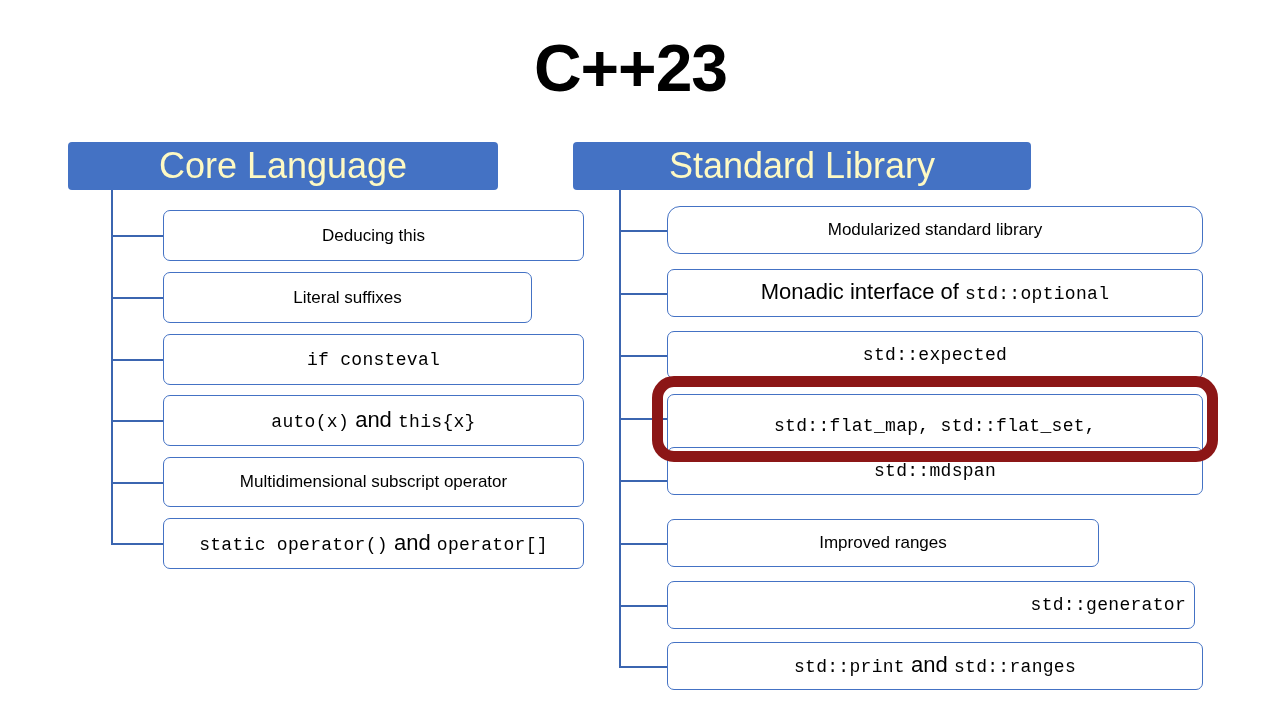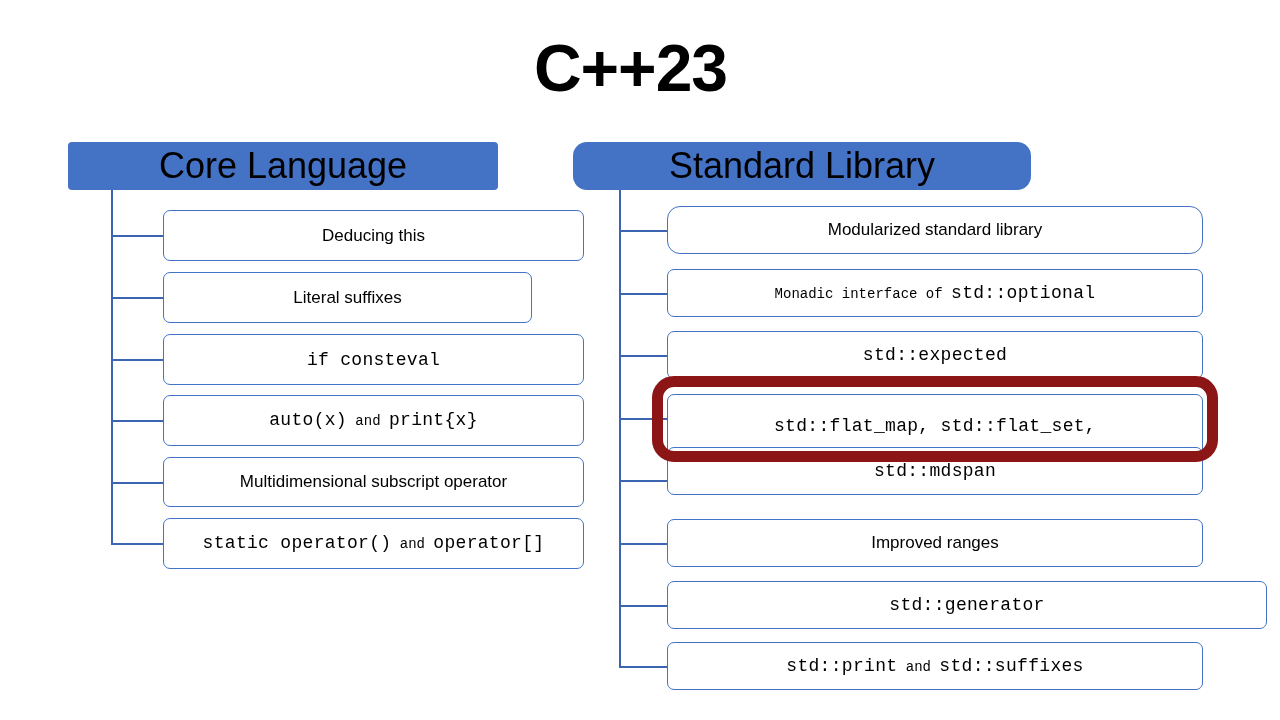--- a/index.html
+++ b/index.html
@@ -42,7 +42,7 @@
     position: absolute;
     background: #4472C4;
     border-radius: 4px;
-    color: #000000;
+    color: #fef9c3;
     font-family: "Liberation Sans", sans-serif;
     font-size: 36px;
     line-height: 48px;

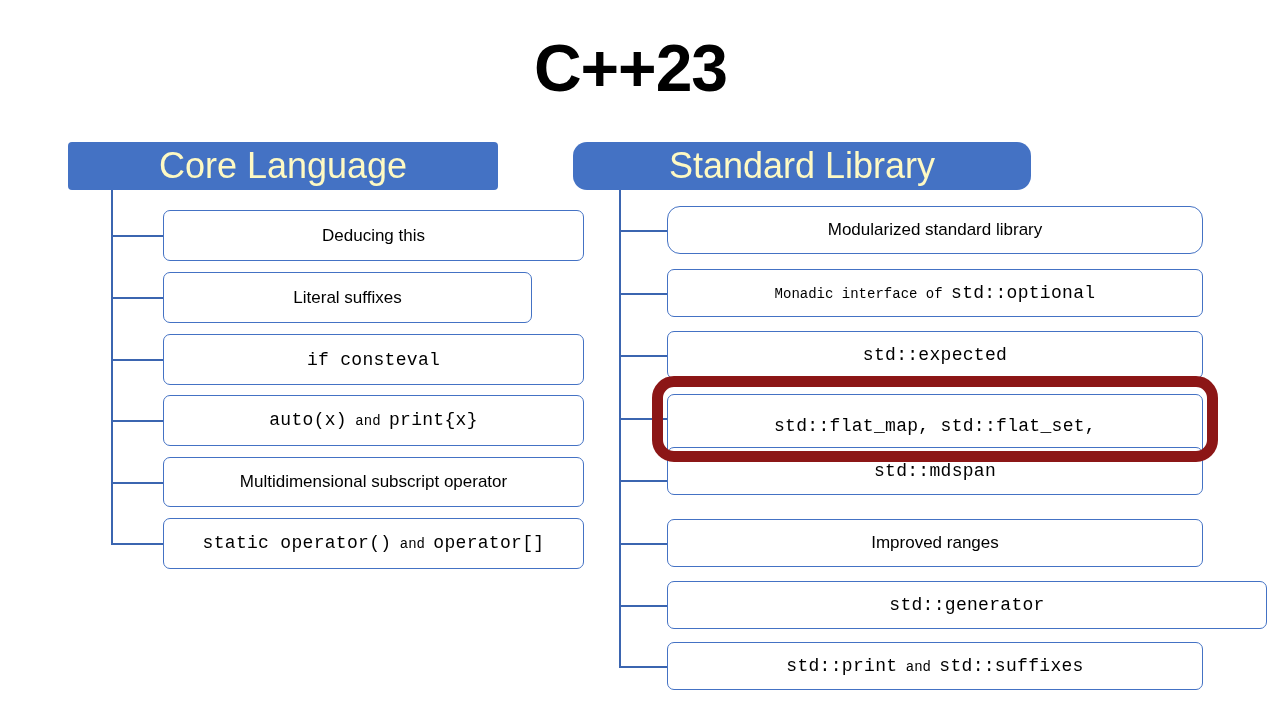--- a/index.html
+++ b/index.html
@@ -155,7 +155,7 @@
 
 <div class="column">
 
-  <div class="col-header" style="left:573px; top:142px; width:458px; height:48px;border-radius:14px;">Standard Library</div>
+  <div class="col-header" style="left:573px; top:142px; width:458px; height:48px;">Standard Library</div>
 
   <div class="trunk" style="left:619px; top:190px; height:476px;"></div>
 

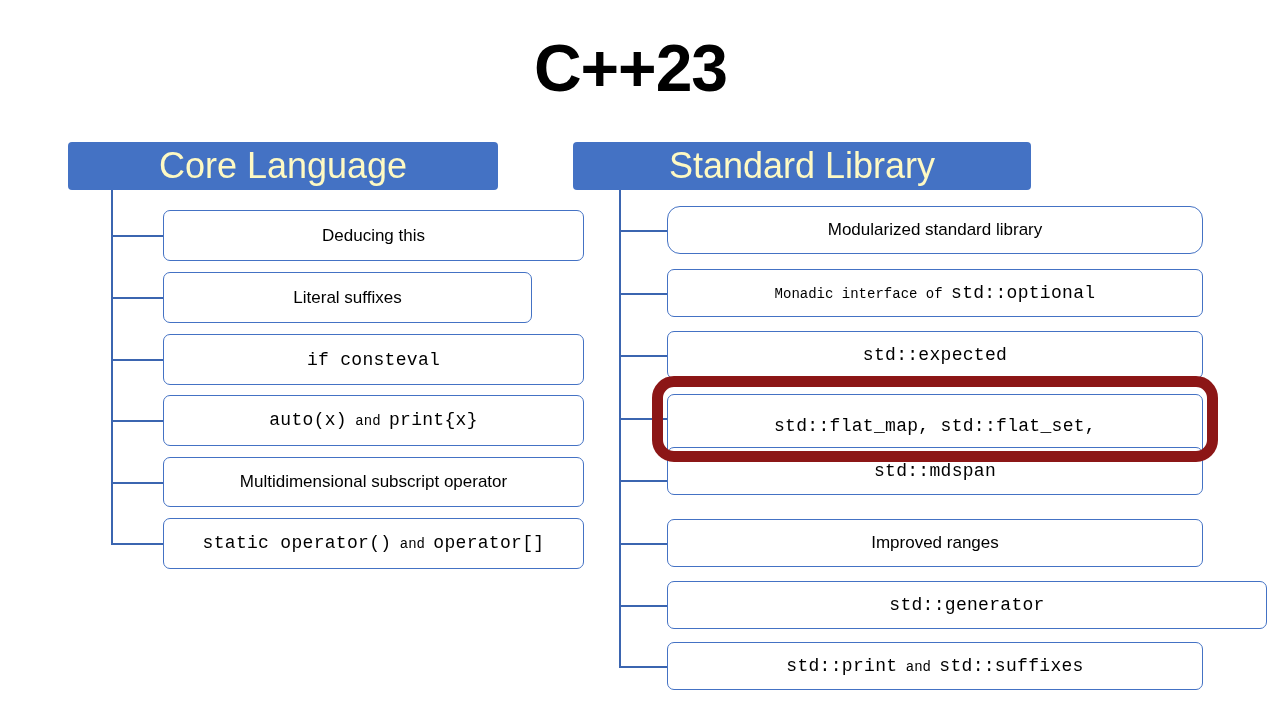--- a/index.html
+++ b/index.html
@@ -93,8 +93,8 @@
     letter-spacing: 0.3px;
   }
   .node .plain-part {
-    font-family: Liberation Mono, monospace;
-    font-size: 14px;
+    font-family: Liberation Sans, sans-serif;
+    font-size: 22px;
   }
   .node .two-line {
     line-height: 26px;

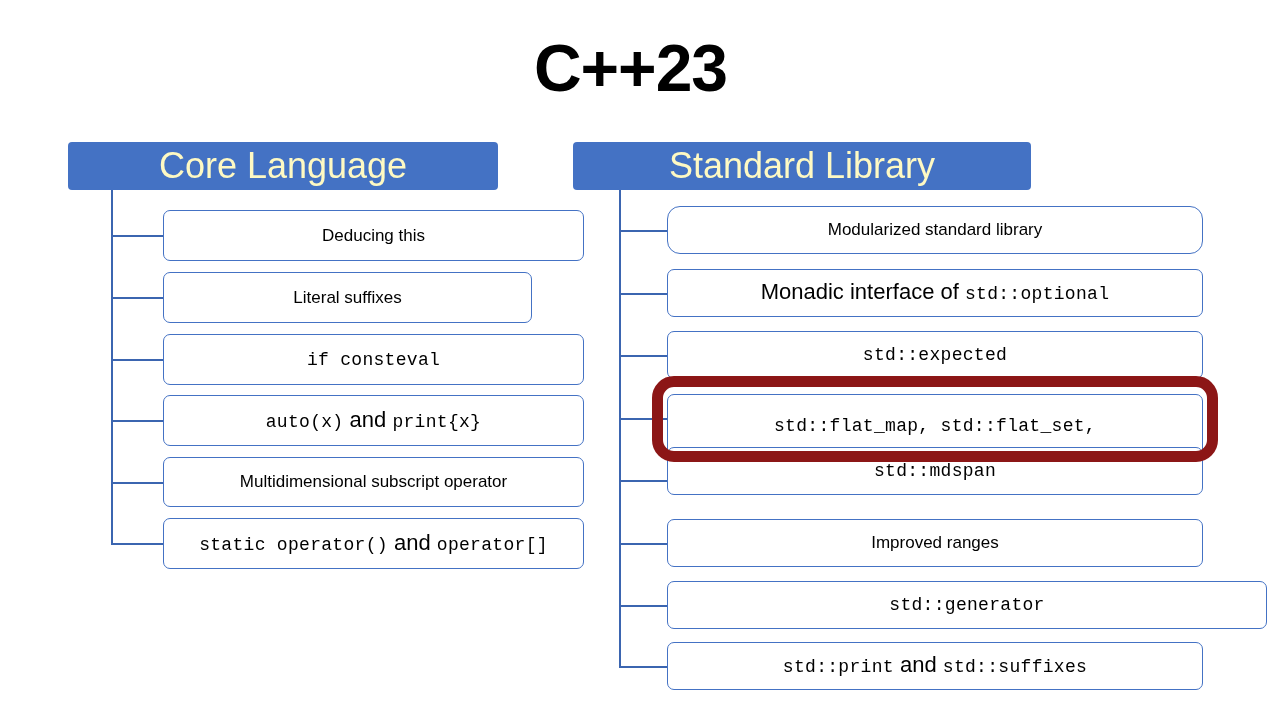--- a/index.html
+++ b/index.html
@@ -139,7 +139,7 @@
 
   <div class="branch" style="left:111px; top:420px; width:52px;"></div>
   <div class="node" style="left:163px; top:395px; width:421px; height:51px;">
-    <span><span class="mono-part">auto(x)</span><span class="plain-part"> and </span><span class="mono-part">print{x}</span></span>
+    <span><span class="mono-part">auto(x)</span><span class="plain-part"> and </span><span class="mono-part">this{x}</span></span>
   </div>
 
   <div class="branch" style="left:111px; top:482px; width:52px;"></div>

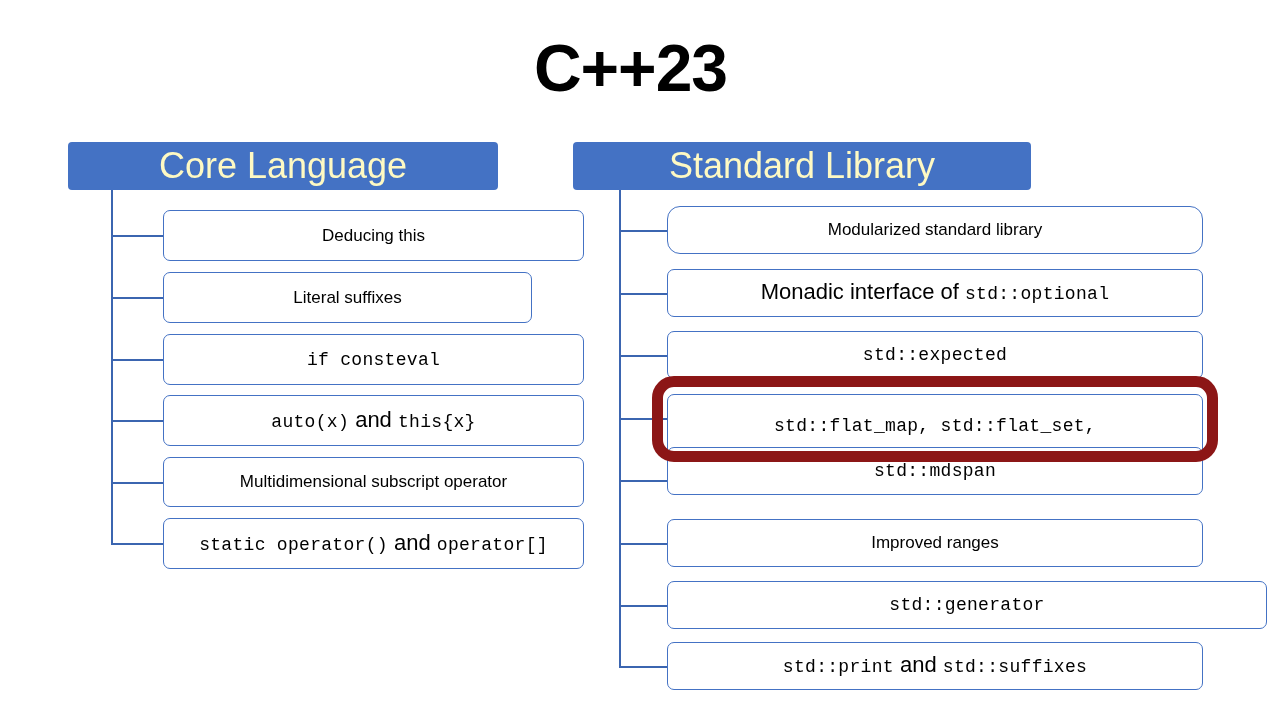--- a/index.html
+++ b/index.html
@@ -186,7 +186,7 @@
   </div>
 
   <div class="branch" style="left:619px; top:543px; width:48px;"></div>
-  <div class="node" style="left:667px; top:519px; width:536px; height:48px;align-items:center;">
+  <div class="node" style="left:667px; top:519px; width:432px; height:48px;align-items:center;">
     <span>Improved ranges</span>
   </div>
 

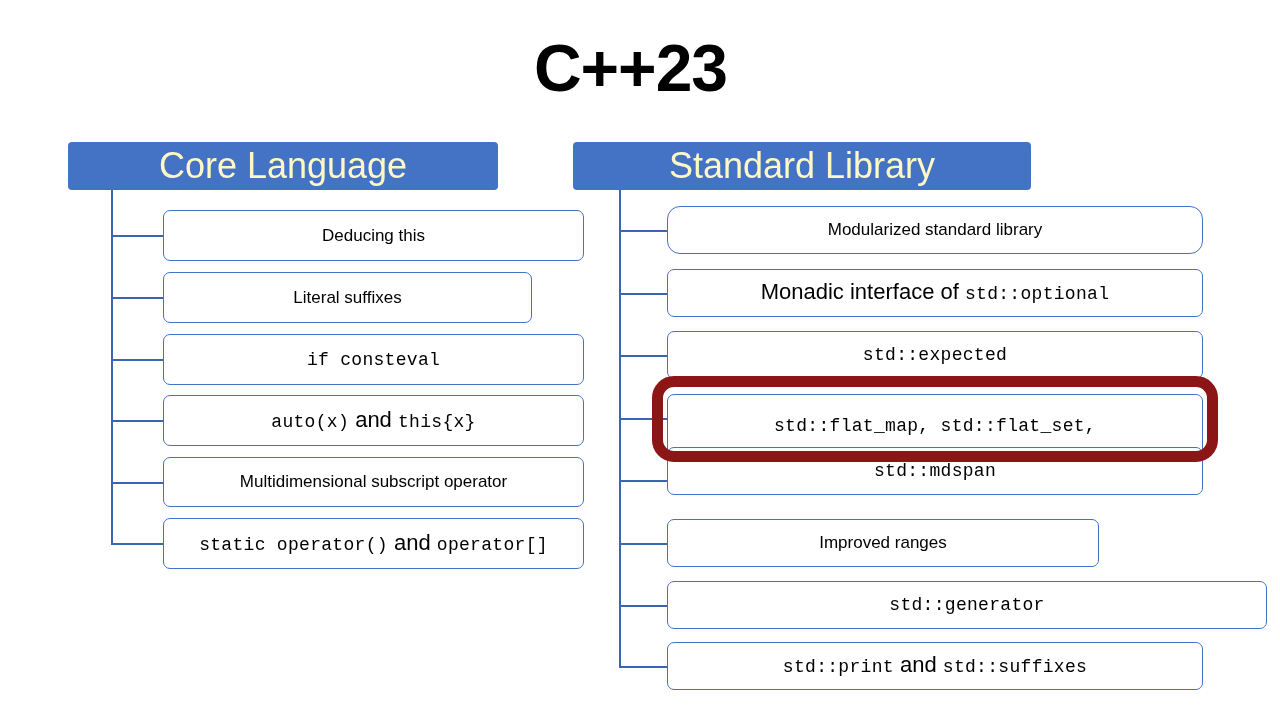--- a/index.html
+++ b/index.html
@@ -191,7 +191,7 @@
   </div>
 
   <div class="branch" style="left:619px; top:605px; width:48px;"></div>
-  <div class="node mono" style="left:667px; top:581px; width:600px; height:48px;">
+  <div class="node mono" style="left:667px; top:581px; width:528px; height:48px;justify-content:flex-end;">
     <span>std::generator</span>
   </div>
 

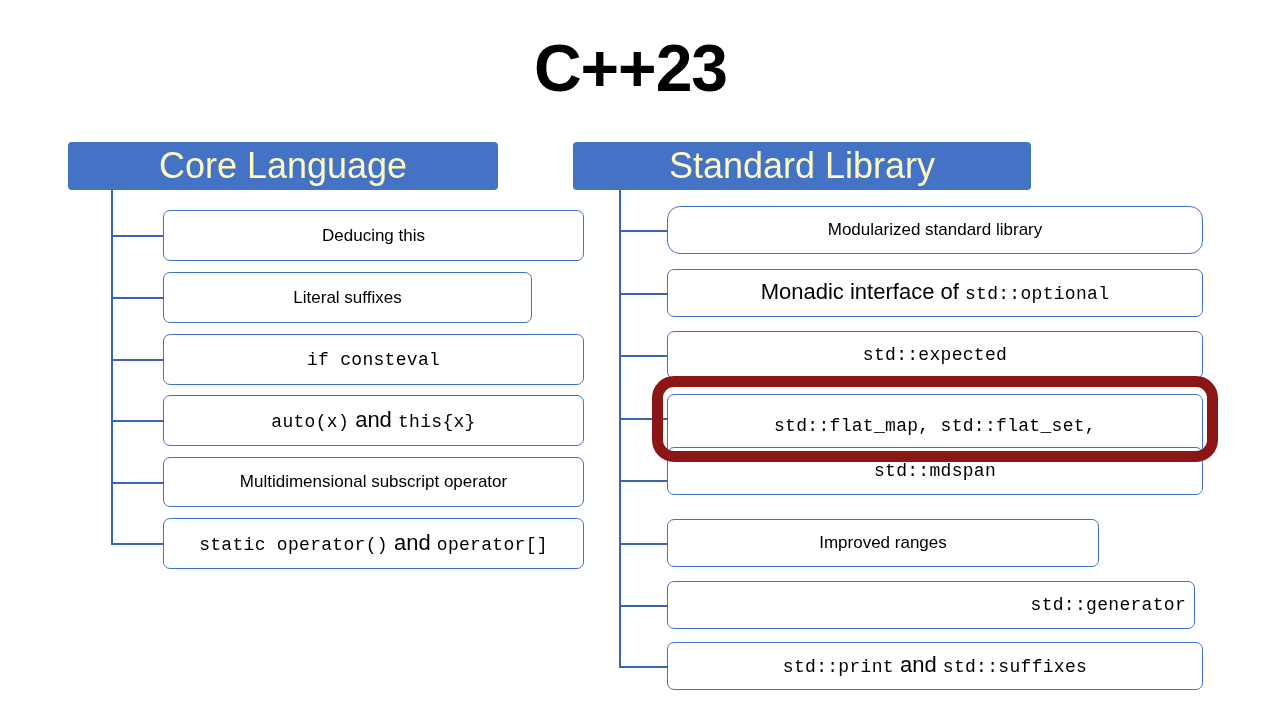--- a/index.html
+++ b/index.html
@@ -197,7 +197,7 @@
 
   <div class="branch" style="left:619px; top:666px; width:48px;"></div>
   <div class="node" style="left:667px; top:642px; width:536px; height:48px;">
-    <span><span class="mono-part">std::print</span><span class="plain-part"> and </span><span class="mono-part">std::suffixes</span></span>
+    <span><span class="mono-part">std::print</span><span class="plain-part"> and </span><span class="mono-part">std::ranges</span></span>
   </div>
 </div>
 

